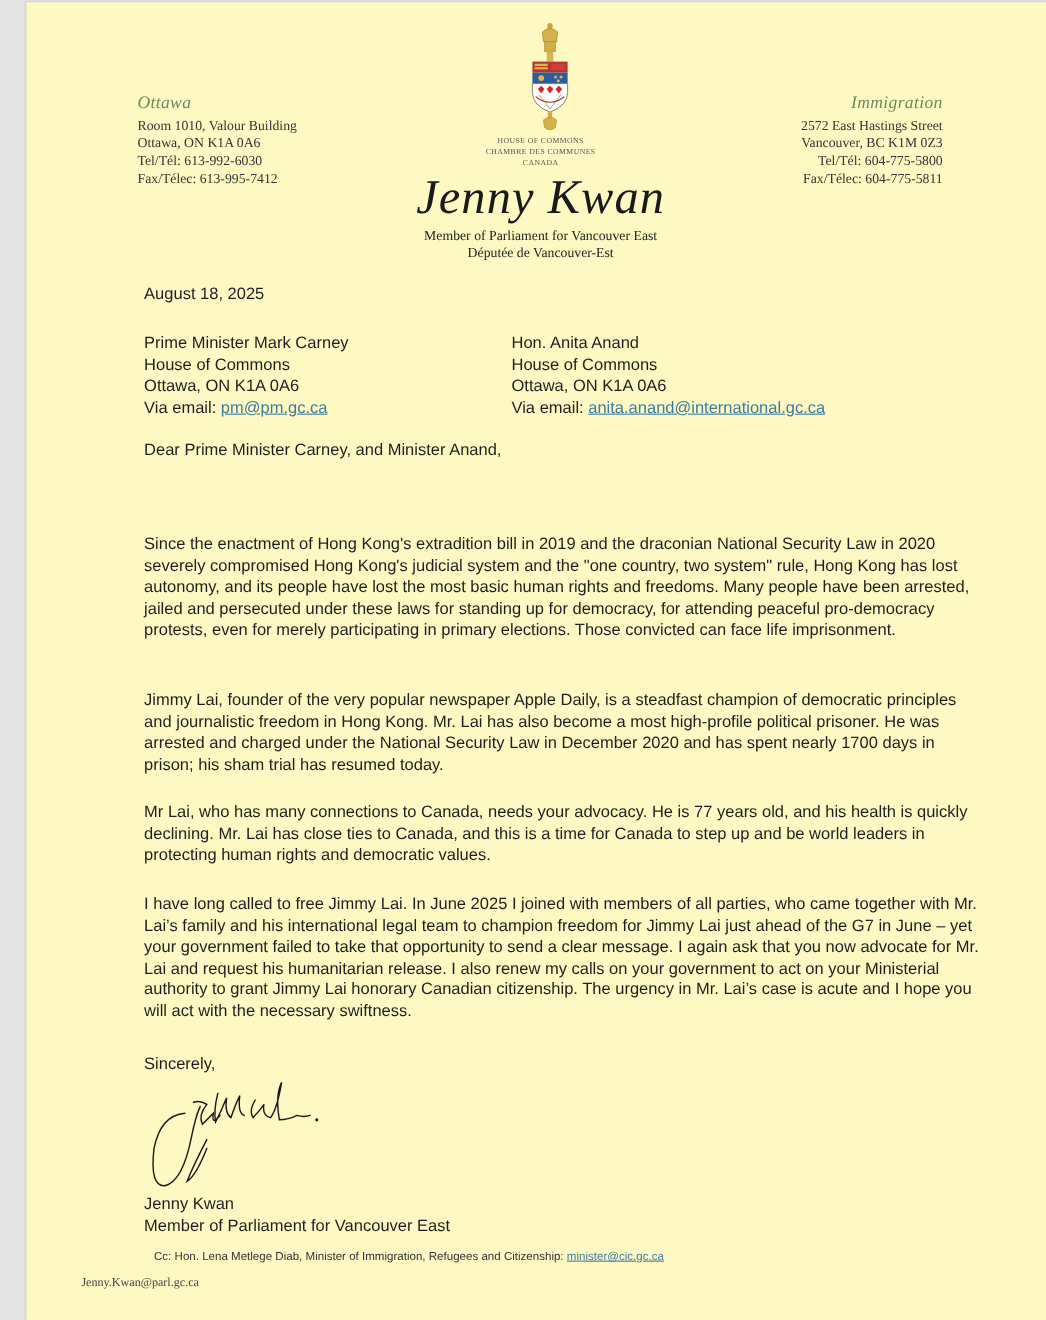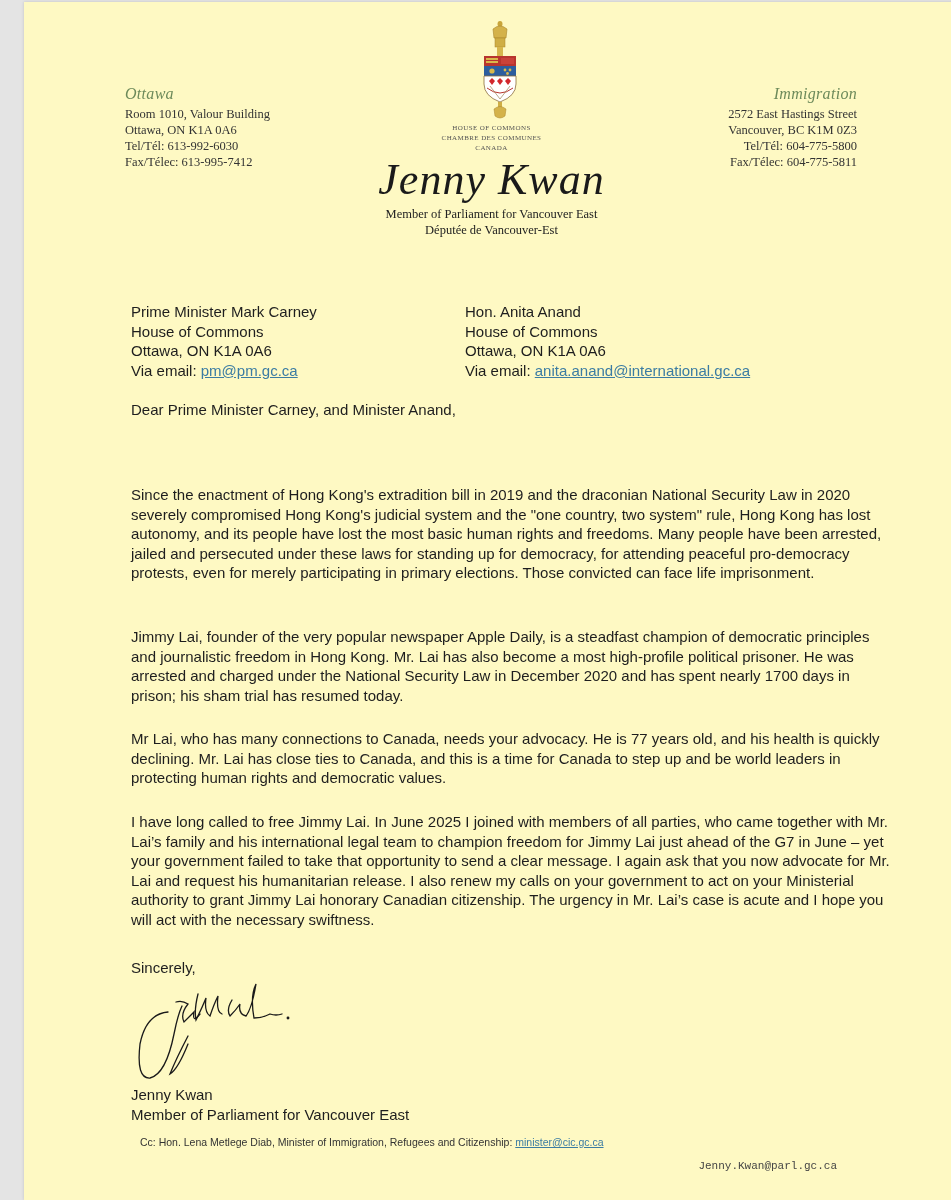--- a/index.html
+++ b/index.html
@@ -133,6 +133,7 @@
     <div>Fax/Télec: 604-775-5811</div>
   </div>
 
+  <div class="body-text sans date">August 18, 2025</div>
 
   <div class="recipient r1 sans">
     <div>Prime Minister Mark Carney</div>

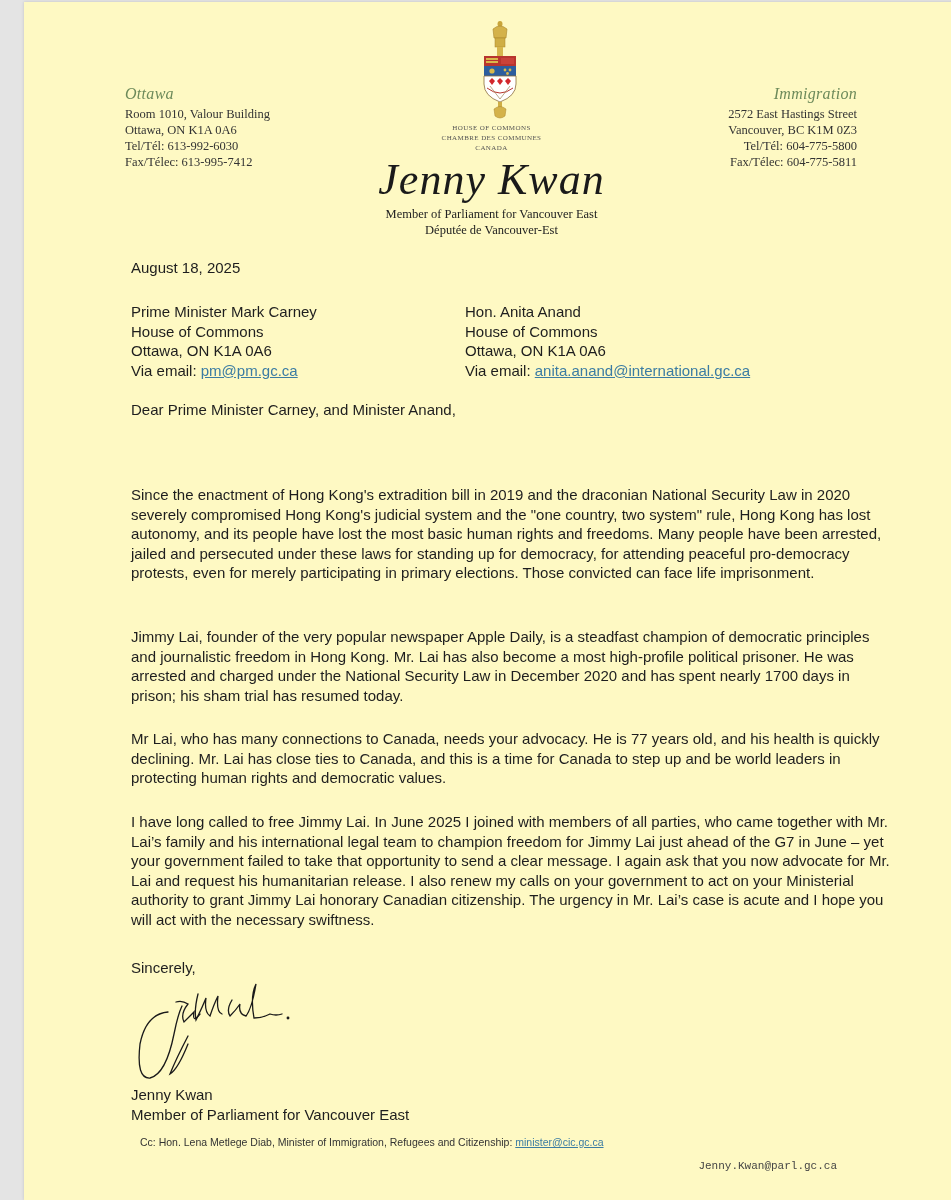--- a/index.html
+++ b/index.html
@@ -67,8 +67,8 @@
     font-size: 10.5px; line-height: 14px; color: #333;
   }
   .footer {
-    position: absolute; left: 0; width: 813px; top: 1158px; text-align: right;
-    font-size: 11px; line-height: 13px; color: #444; font-family: Liberation Mono, monospace;
+    position: absolute; left: 0; width: 813px; top: 1158px; text-align: left;
+    font-size: 11px; line-height: 13px; color: #444;
   }
   .footer div { margin-left: 50px; }
 </style>

